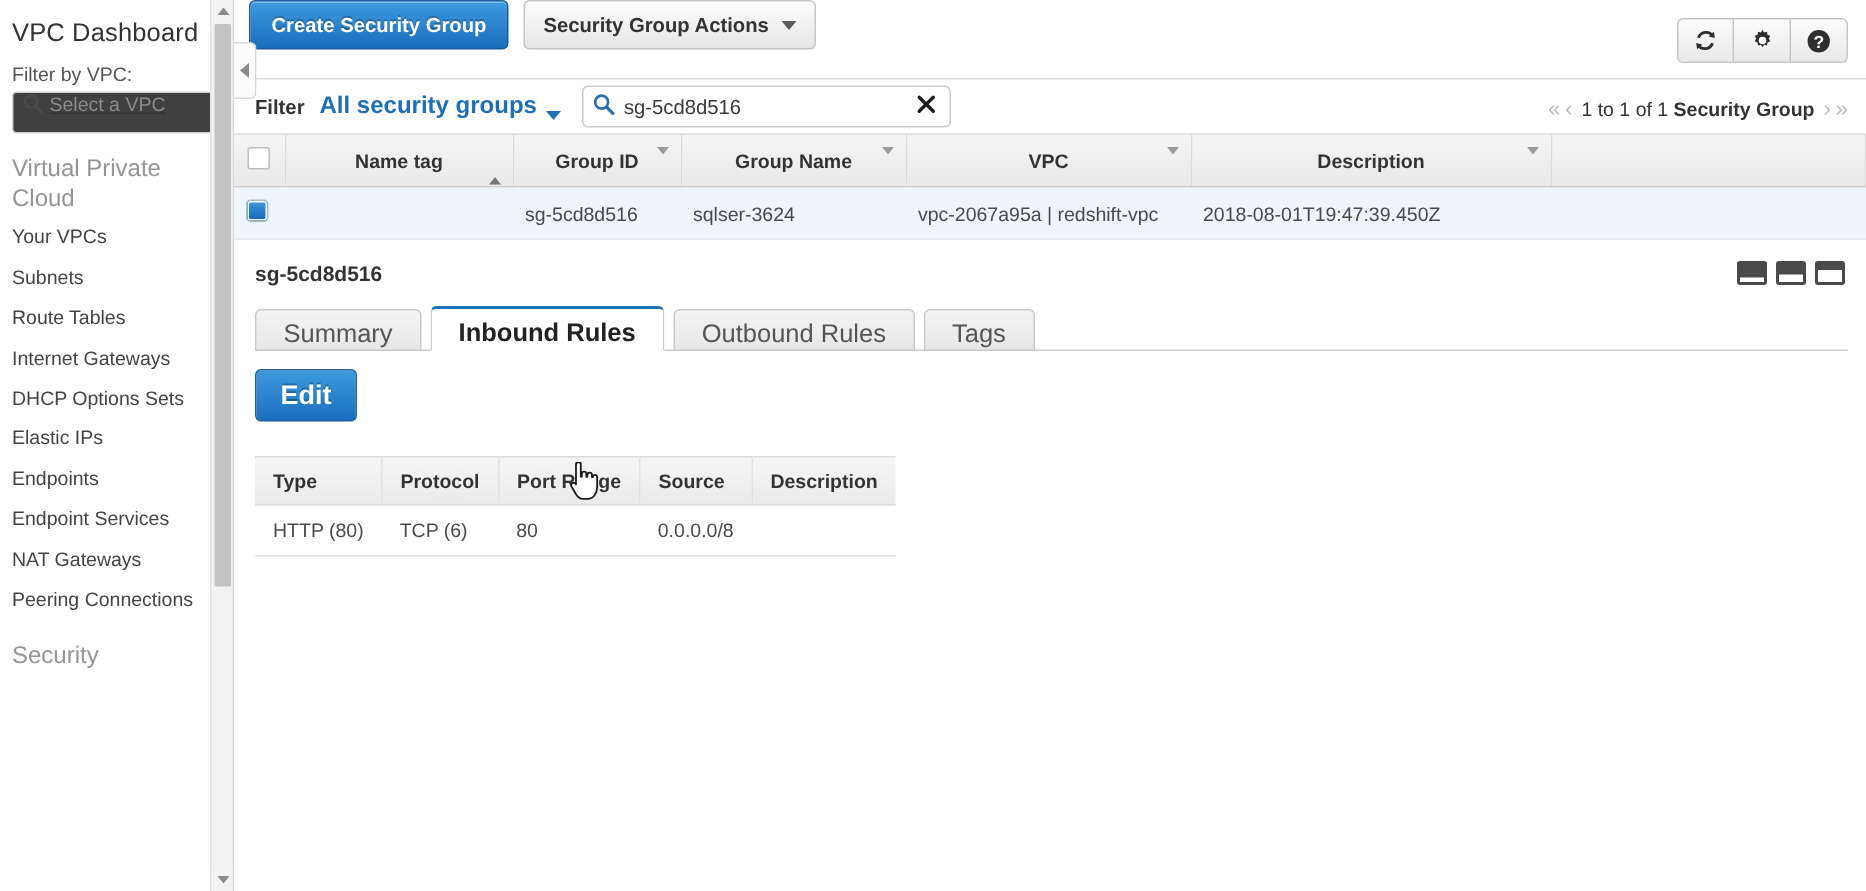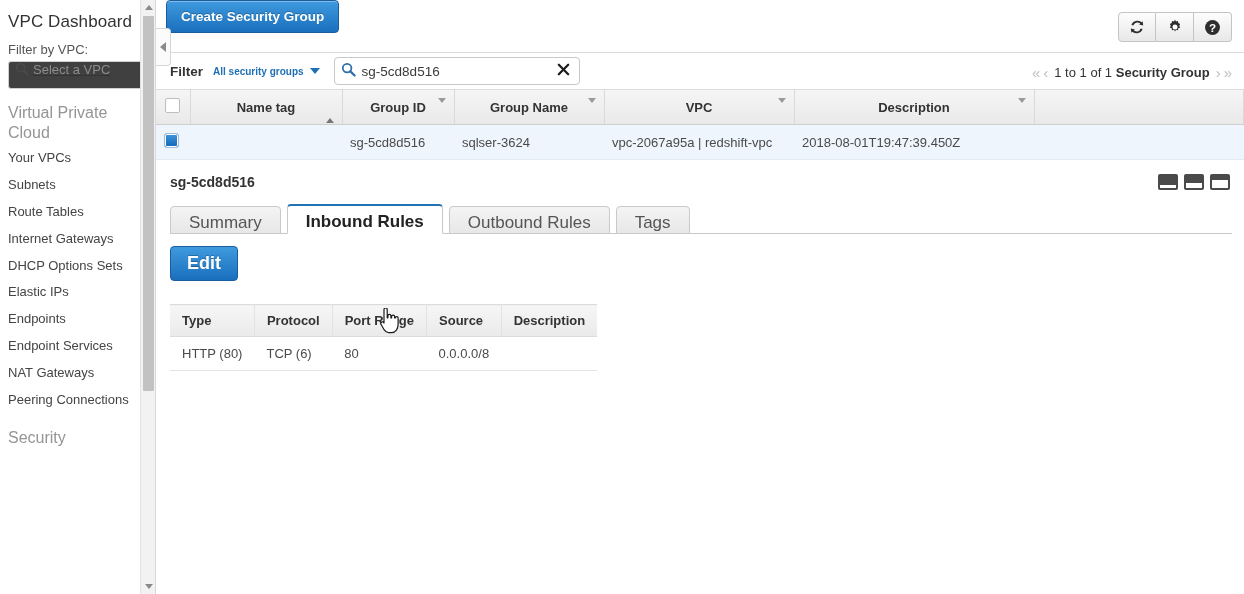--- a/index.html
+++ b/index.html
@@ -266,6 +266,10 @@
 
     <div class="toolbar">
       <button class="btn-primary">Create Security Group</button>
+      <button class="btn-default">
+        <span>Security Group Actions</span>
+        <span class="caret-dn"></span>
+      </button>
 
       <div class="icon-btn-group">
         <div class="icon-btn">

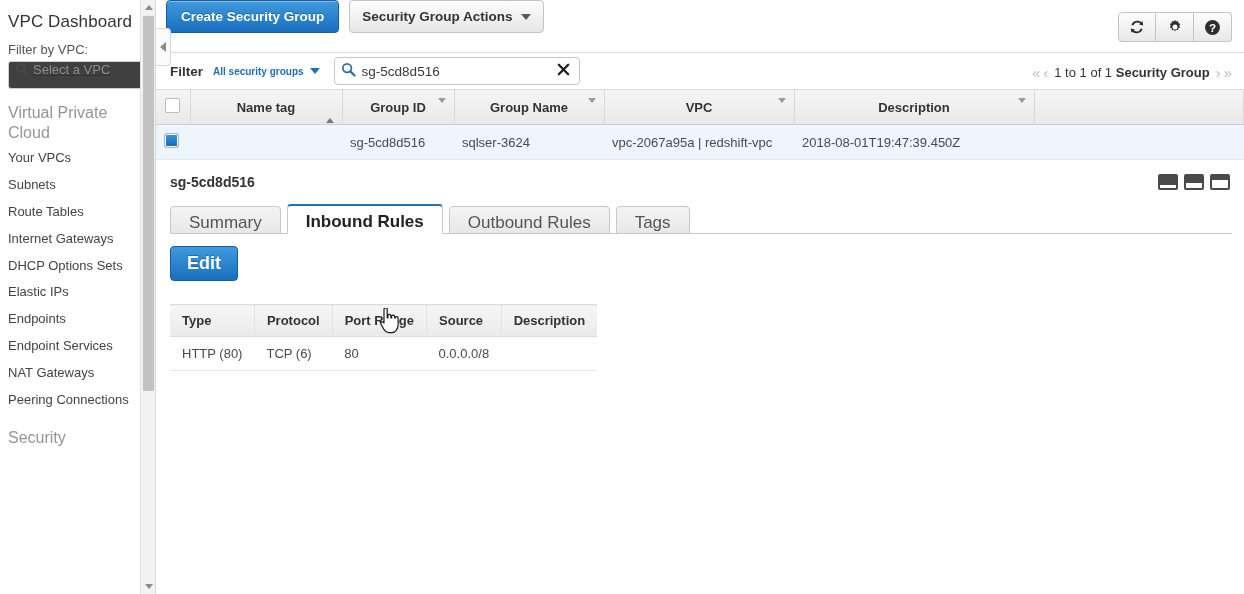--- a/index.html
+++ b/index.html
@@ -116,8 +116,8 @@
   }
   .filter-lbl { font-weight: bold; color: #333; font-size: 13.5px; }
   .filter-sel {
-    margin-left: 10px; color: #1f6fb5; font-weight: bold; font-size: 10px;
-    cursor: pointer; display: flex; align-items: center; gap: 6px;
+    margin-left: 10px; color: #1f6fb5; font-weight: bold; font-size: 16px;
+    cursor: pointer; display: flex; align-items: flex-end; gap: 6px;
   }
   .caret-dn-blue {
     width: 0; height: 0; border-left: 5px solid transparent;

